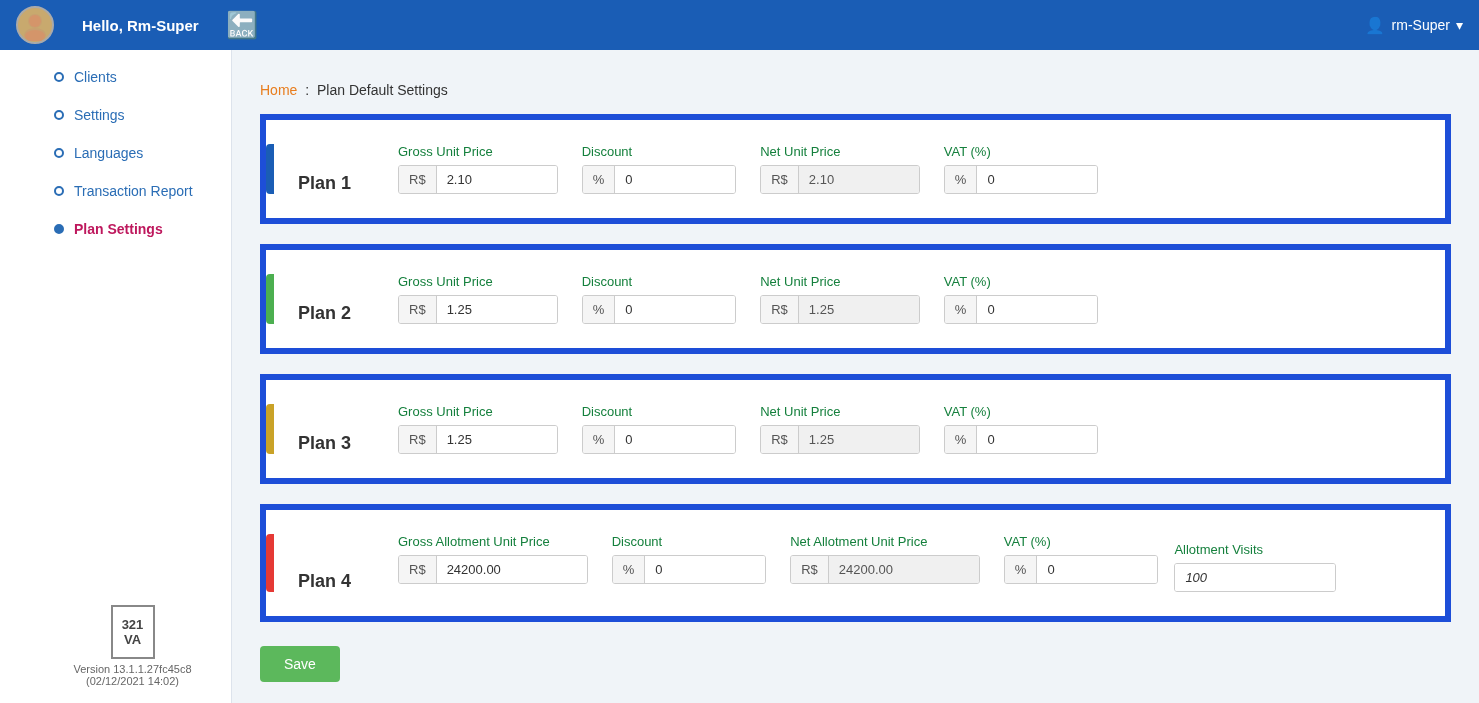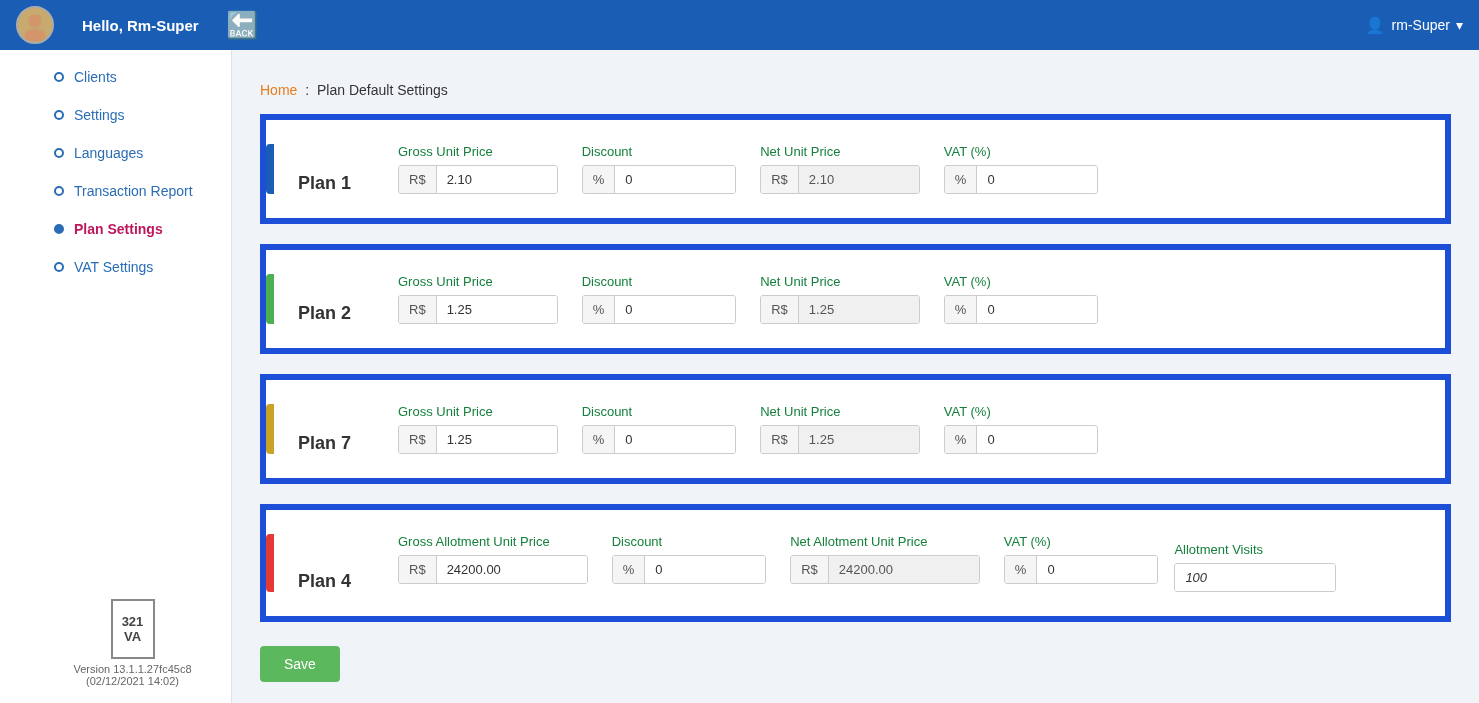--- a/index.html
+++ b/index.html
@@ -209,10 +209,6 @@
       <span class="sidebar-dot"></span>
       <span>Plan Settings</span>
     </div>
-    <div class="sidebar-item">
-      <span class="sidebar-dot"></span>
-      <span>VAT Settings</span>
-    </div>
 
     <div class="sidebar-footer">
       <div class="logo-box">321<br>VA</div>

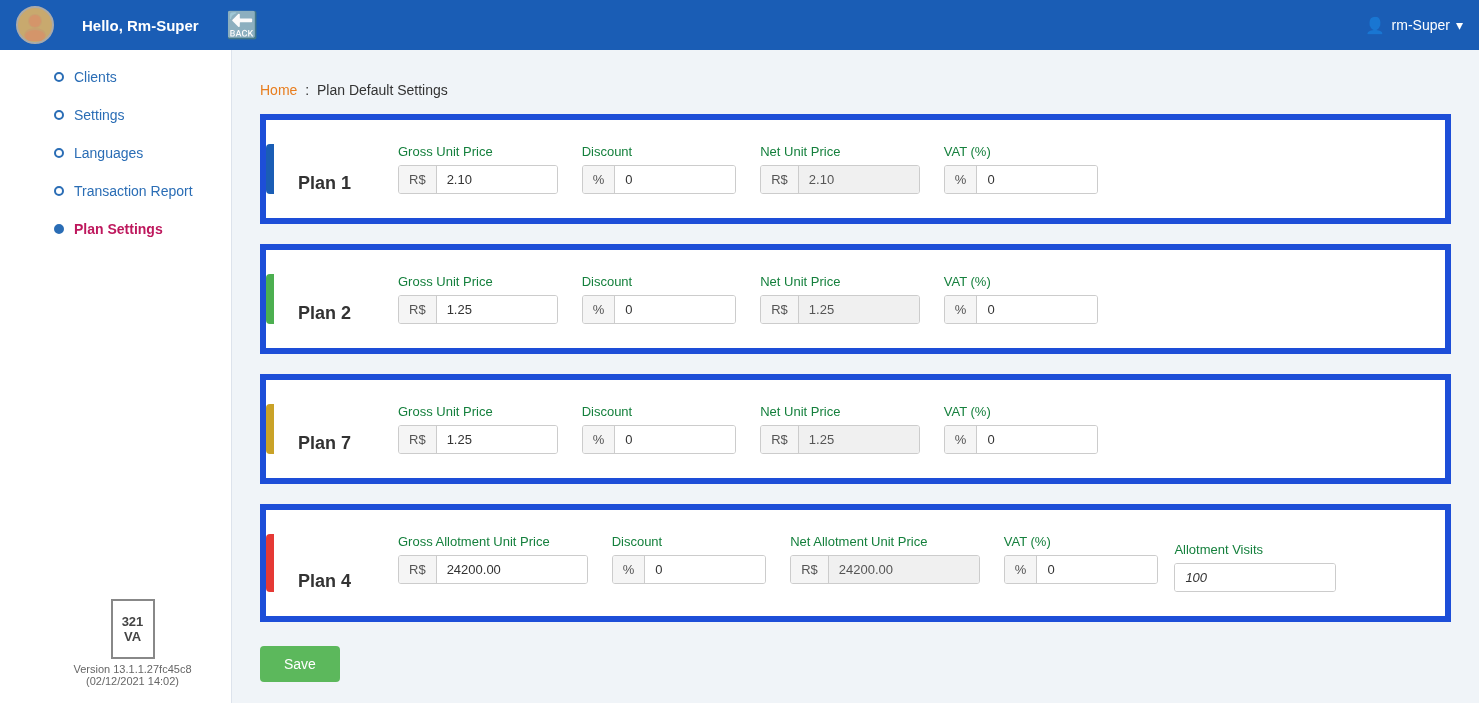--- a/index.html
+++ b/index.html
@@ -305,7 +305,7 @@
     
     <div class="plan-card">
       <div class="plan-stripe gold"></div>
-      <div class="plan-title">Plan 7</div>
+      <div class="plan-title">Plan 3</div>
       <div class="plan-fields">
         <div class="fields-row">
           <div class="field-group">

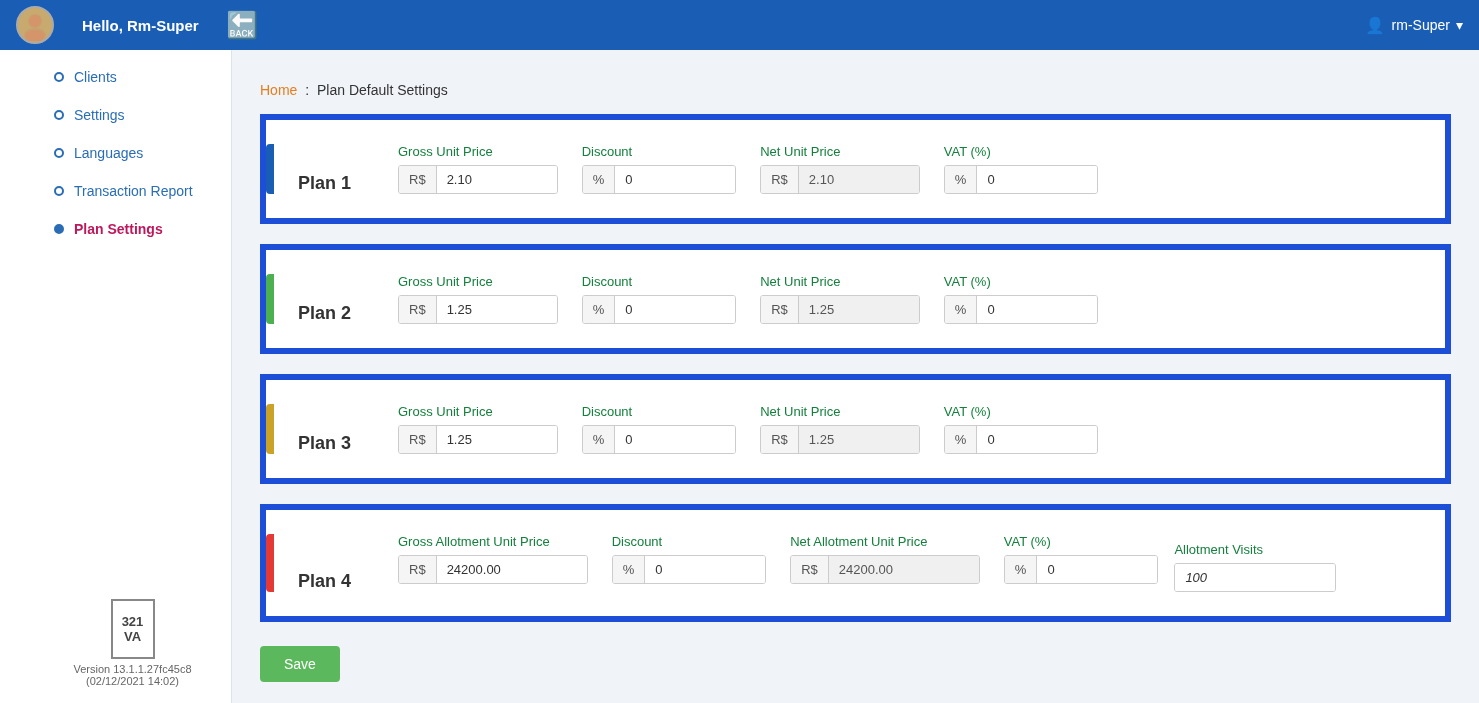--- a/index.html
+++ b/index.html
@@ -65,7 +65,7 @@
     }
     .sidebar-footer .logo-box {
       display: inline-flex; align-items: center; justify-content: center;
-      width: 44px; height: 60px;
+      width: 44px; height: 54px;
       border: 2px solid #888;
       font-size: 13px;
       font-weight: bold;

